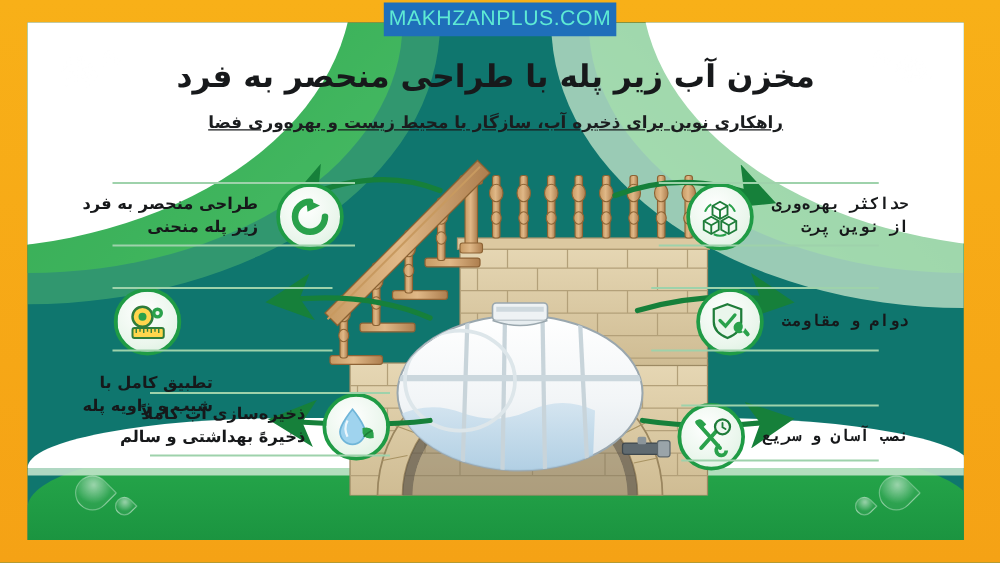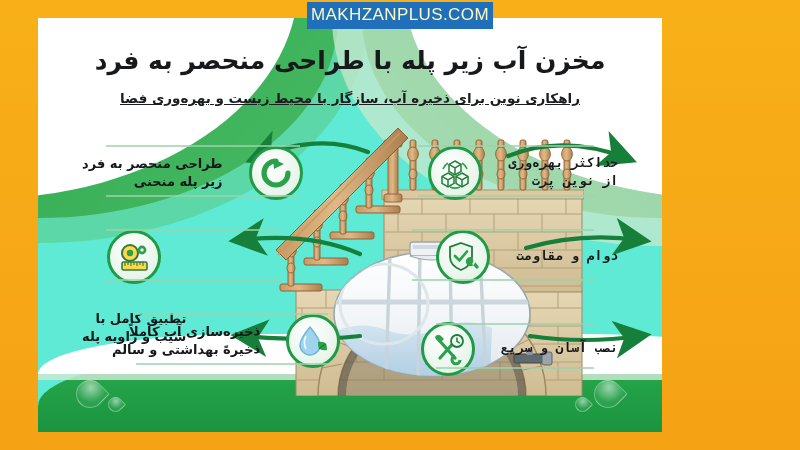--- a/index.html
+++ b/index.html
@@ -89,7 +89,7 @@
   
   .watermark{
     position:absolute;left:50%;top:2px;transform:translateX(-50%);
-    background:#1f6fba;color:#fef9c3;
+    background:#1f6fba;color:#5eead4;
     font-family:"Liberation Sans",sans-serif;
     font-size:17px;font-weight:400;letter-spacing:.4px;
     padding:3px 4px 4px;direction:ltr;z-index:60;white-space:nowrap;

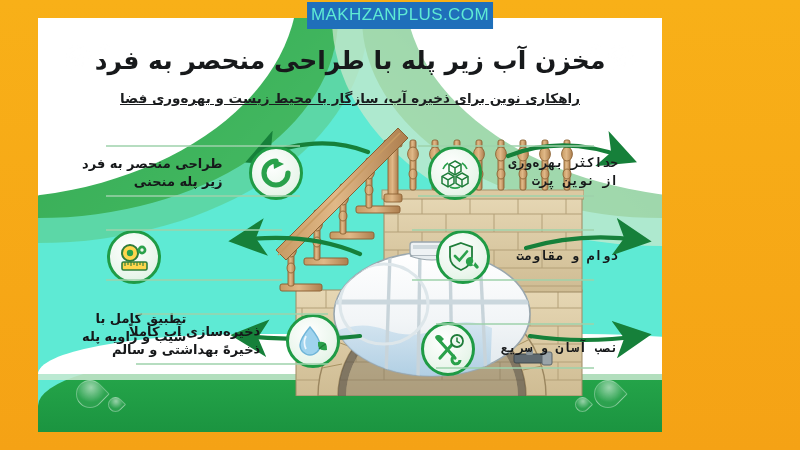--- a/index.html
+++ b/index.html
@@ -19,8 +19,8 @@
     background:linear-gradient(180deg,#f8b018 0%,#f5a215 100%);
   }
   .frame-inner{
-    position:absolute;left:38px;top:18px;width:624px;height:414px;
-    background:#5eead4;overflow:hidden;
+    position:absolute;left:22px;top:18px;width:749px;height:414px;
+    background:#0f766e;overflow:hidden;
   }
   
   .corner-green{

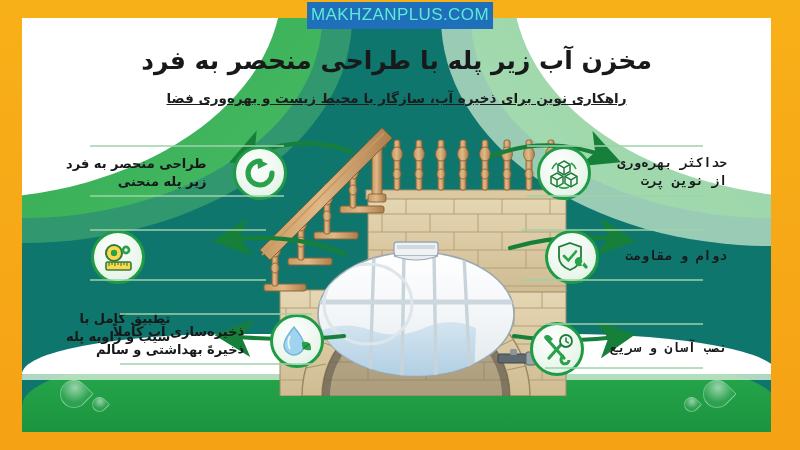--- a/index.html
+++ b/index.html
@@ -106,7 +106,7 @@
   }
   
   .feature{
-    position:absolute;display:flex;align-items:center;gap:26px;z-index:30;
+    position:absolute;display:flex;align-items:center;gap:14px;z-index:30;
   }
   .feature.left{left:44px;flex-direction:row;}
   .feature.right{right:44px;flex-direction:row-reverse;font-family:Liberation Mono, monospace;}

